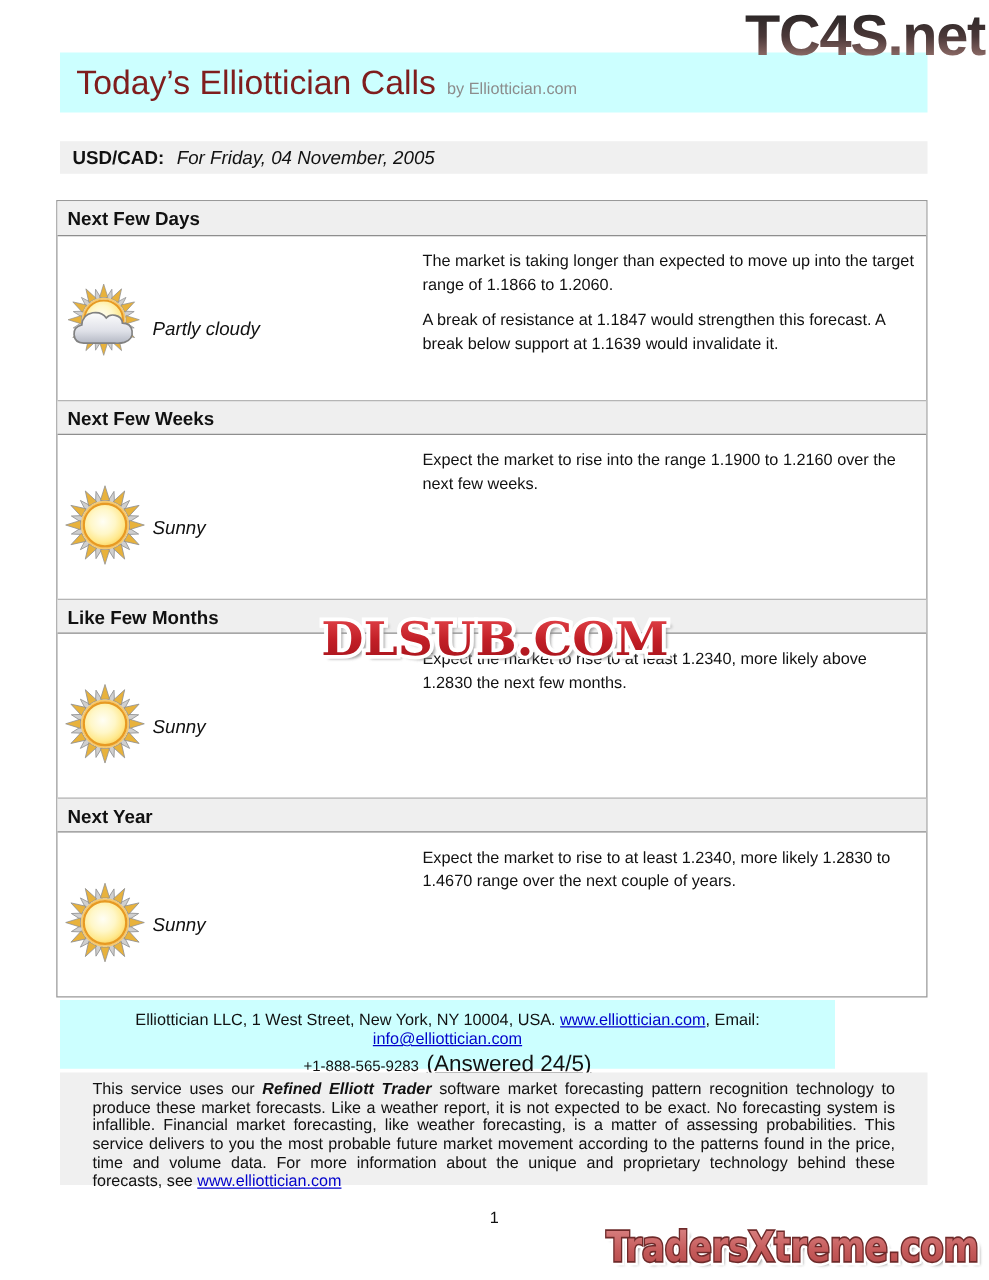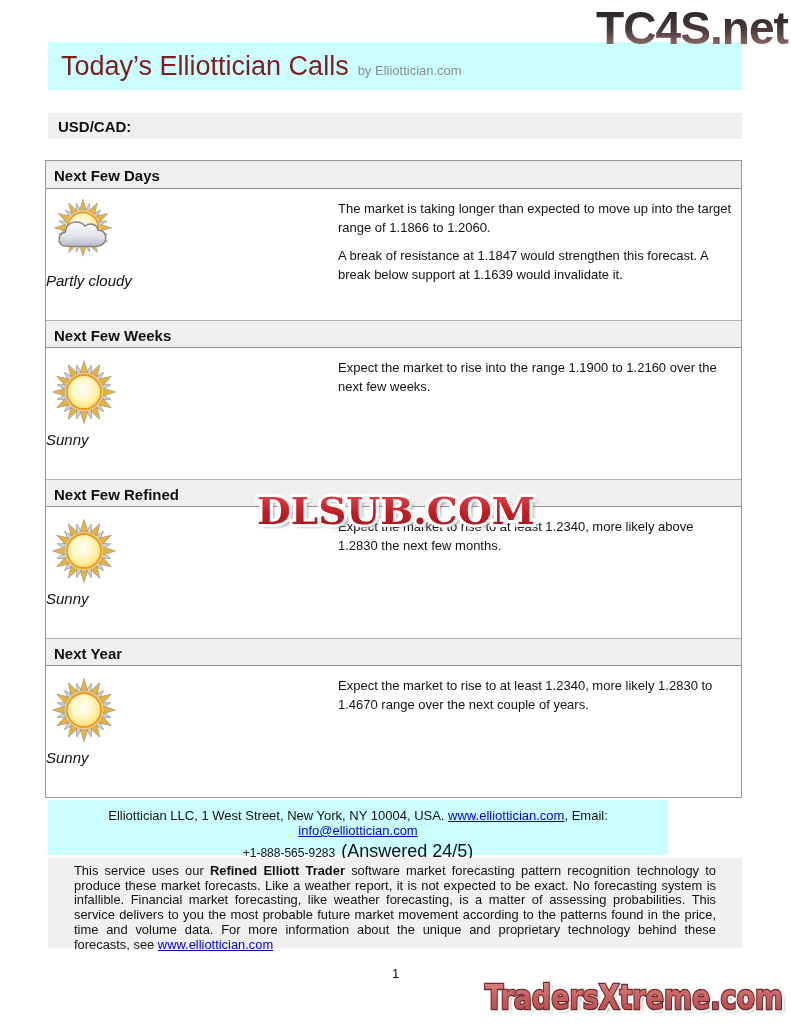--- a/index.html
+++ b/index.html
@@ -147,6 +147,7 @@
 
   <div class="pair-band">
     <span class="pair">USD/CAD:</span>
+    <span class="date">For Friday, 04 November, 2005</span>
   </div>
 
   <div class="sections">

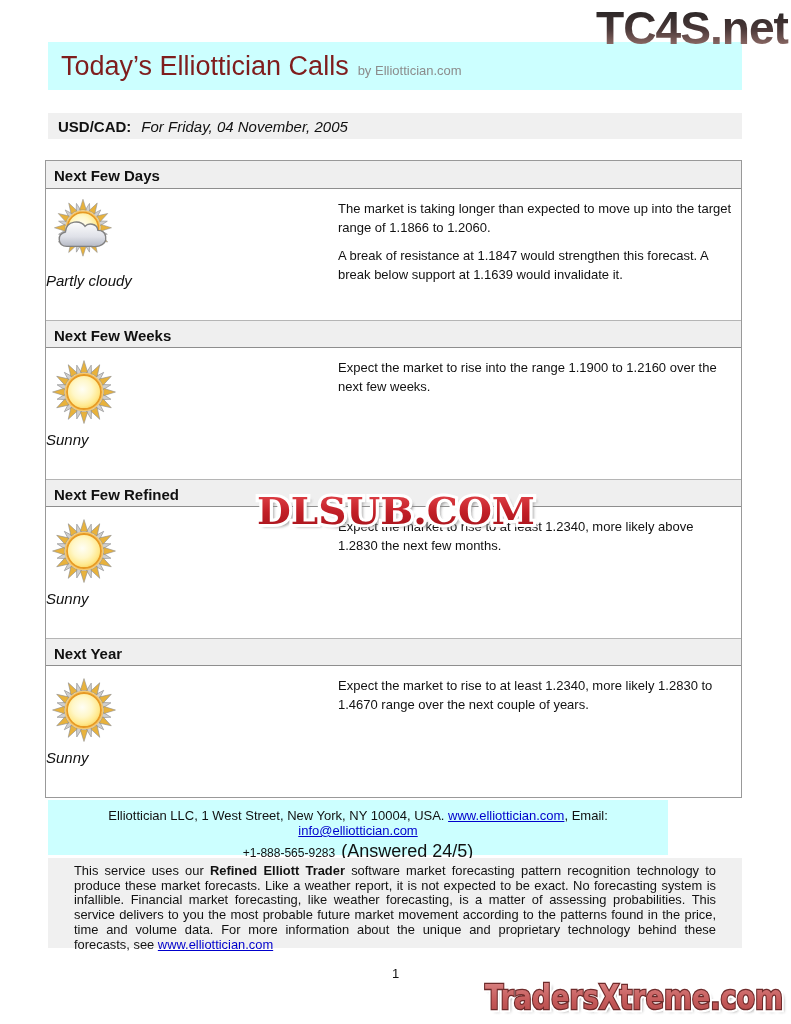--- a/index.html
+++ b/index.html
@@ -28,7 +28,7 @@
             font-weight:bold;font-size:15px;padding:6px 0 0 8px;flex:0 0 auto;}
   .sec-head.later{border-top:1px solid #b5b5b5;}
   .sec-body{flex:1 1 0;display:flex;min-height:0;}
-  .icon-col{width:292px;flex:0 0 292px;display:flex;flex-direction:column;padding-top:10px;}
+  .icon-col{width:292px;flex:0 0 292px;display:flex;flex-direction:row;align-items:center;padding-top:10px;}
   .wicon{width:76px;height:66px;}
   .caption{font-style:italic;font-size:15px;margin-top:7px;}
   .text-col{flex:1 1 auto;padding:10px 5px 0 0;font-size:13px;line-height:19px;max-width:400px;}

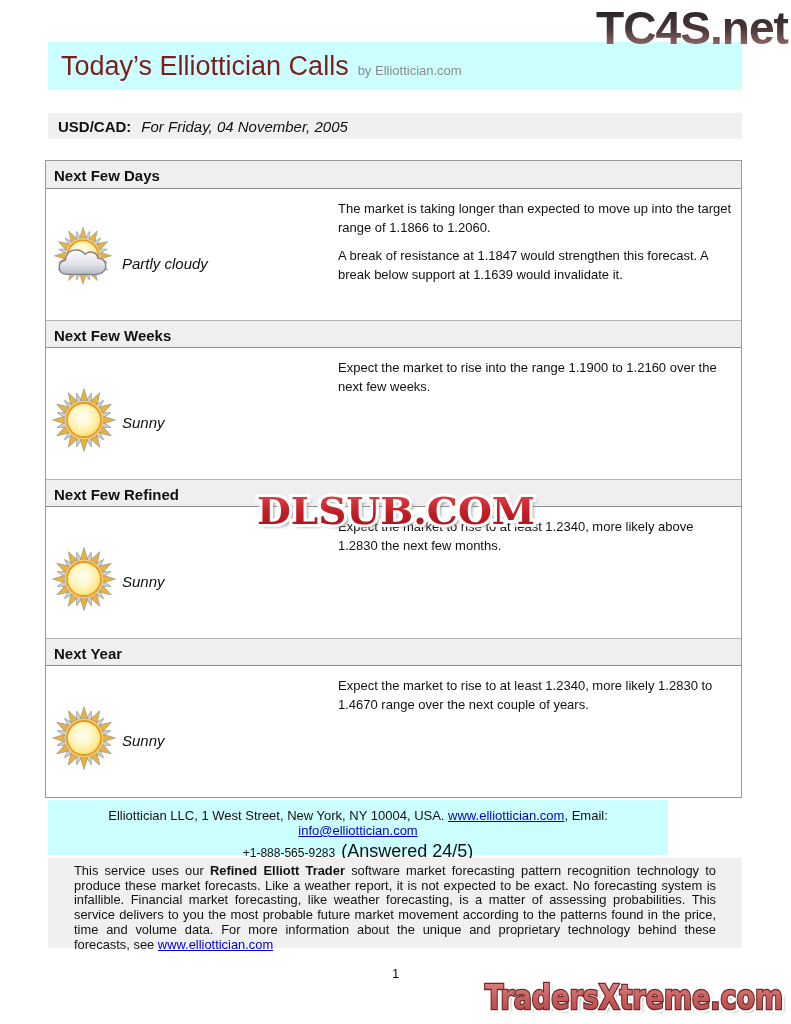--- a/index.html
+++ b/index.html
@@ -179,7 +179,7 @@
       </div>
     </div>
 
-    <div class="sec-head later">Next Few Refined</div>
+    <div class="sec-head later">Like Few Months</div>
     <div class="sec-body">
       <div class="icon-col">
         <svg class="wicon" viewBox="0 0 64 64">

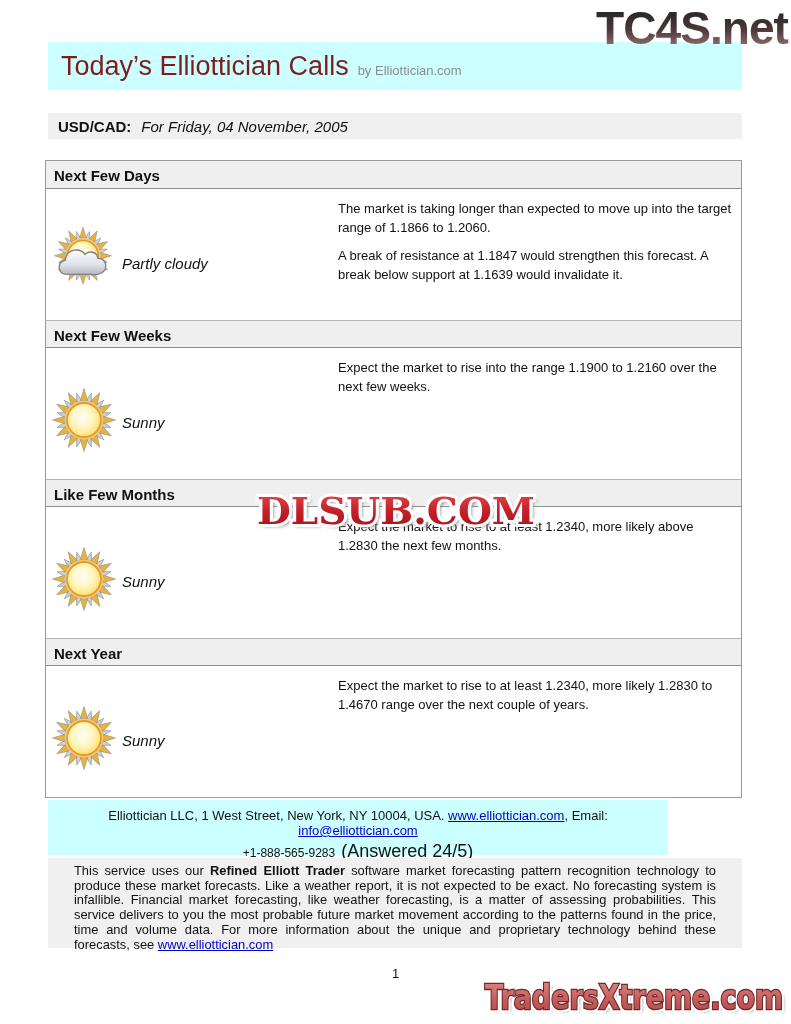--- a/index.html
+++ b/index.html
@@ -49,7 +49,7 @@
   .disclaimer{position:absolute;left:48px;top:858px;width:694px;height:90px;background:#f0f0f0;
               box-sizing:border-box;padding:6px 26px 0 26px;font-size:12.9px;line-height:14.7px;
               text-align:justify;}
-  .product{font-weight:bold;}
+  .product{font-weight:bold;font-style:italic;}
 
   .pagenum{position:absolute;left:0;top:966px;width:791px;text-align:center;font-size:13px;}
 

